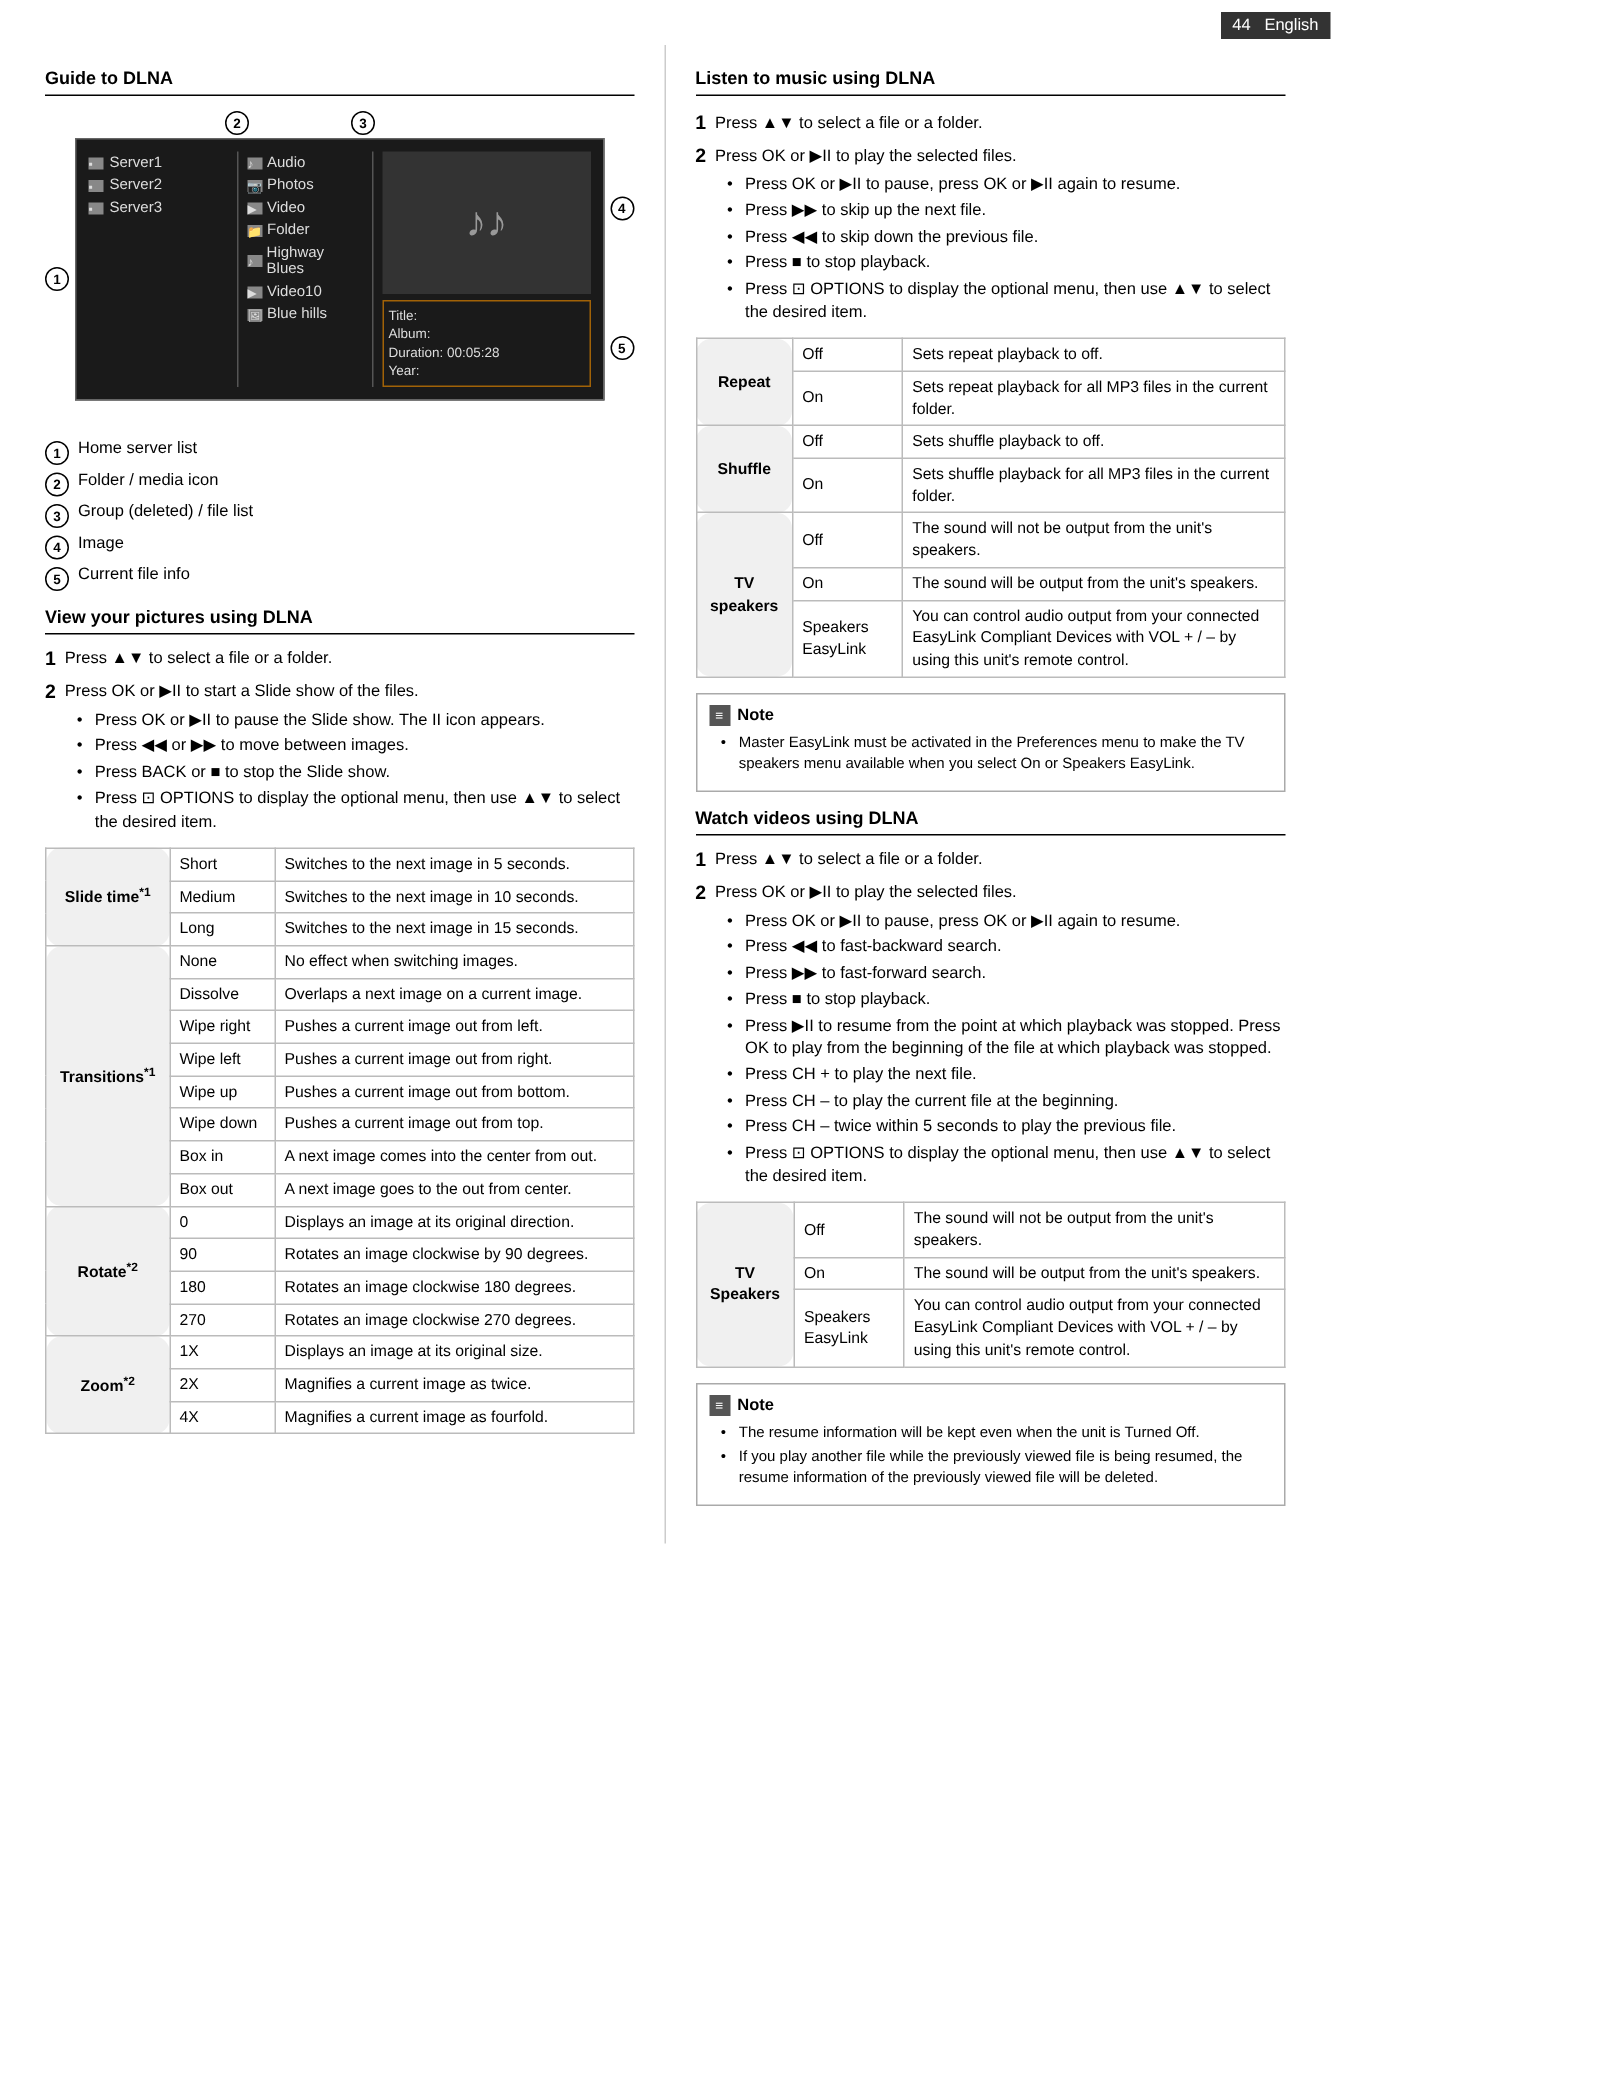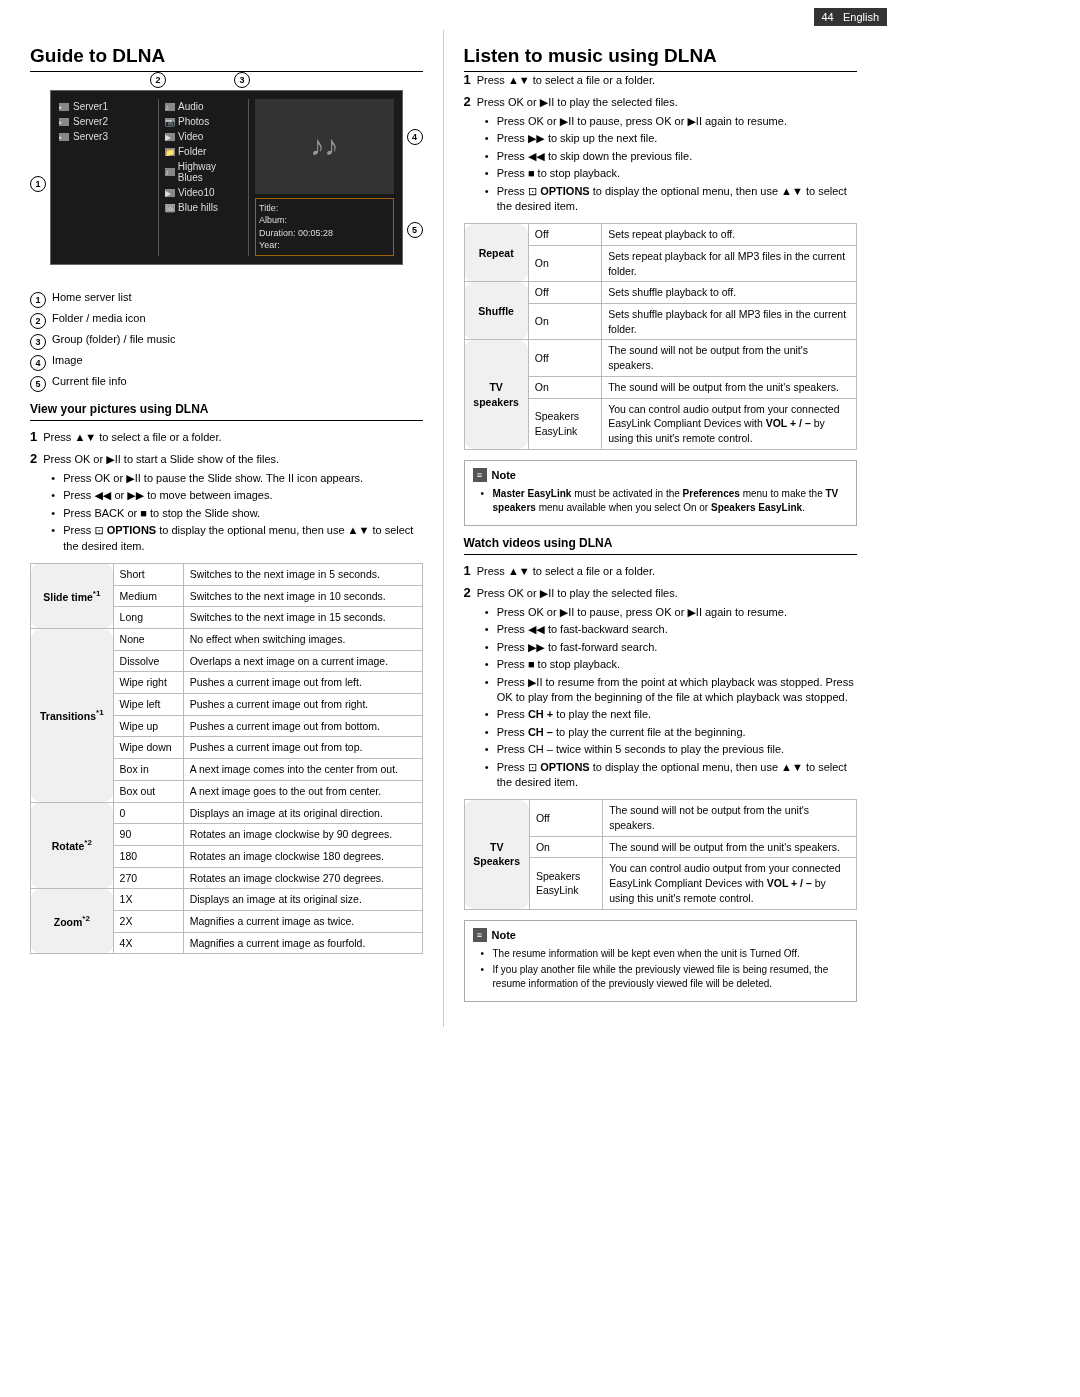--- a/index.html
+++ b/index.html
@@ -41,8 +41,9 @@
       padding: 15px 30px 15px 20px;
     }
     h2 {
-      font-size: 19px;
+      font-size: 12px;
       font-weight: bold;
+      margin-bottom: 10px;
       padding-bottom: 4px;
       border-bottom: 1px solid #000;
     }

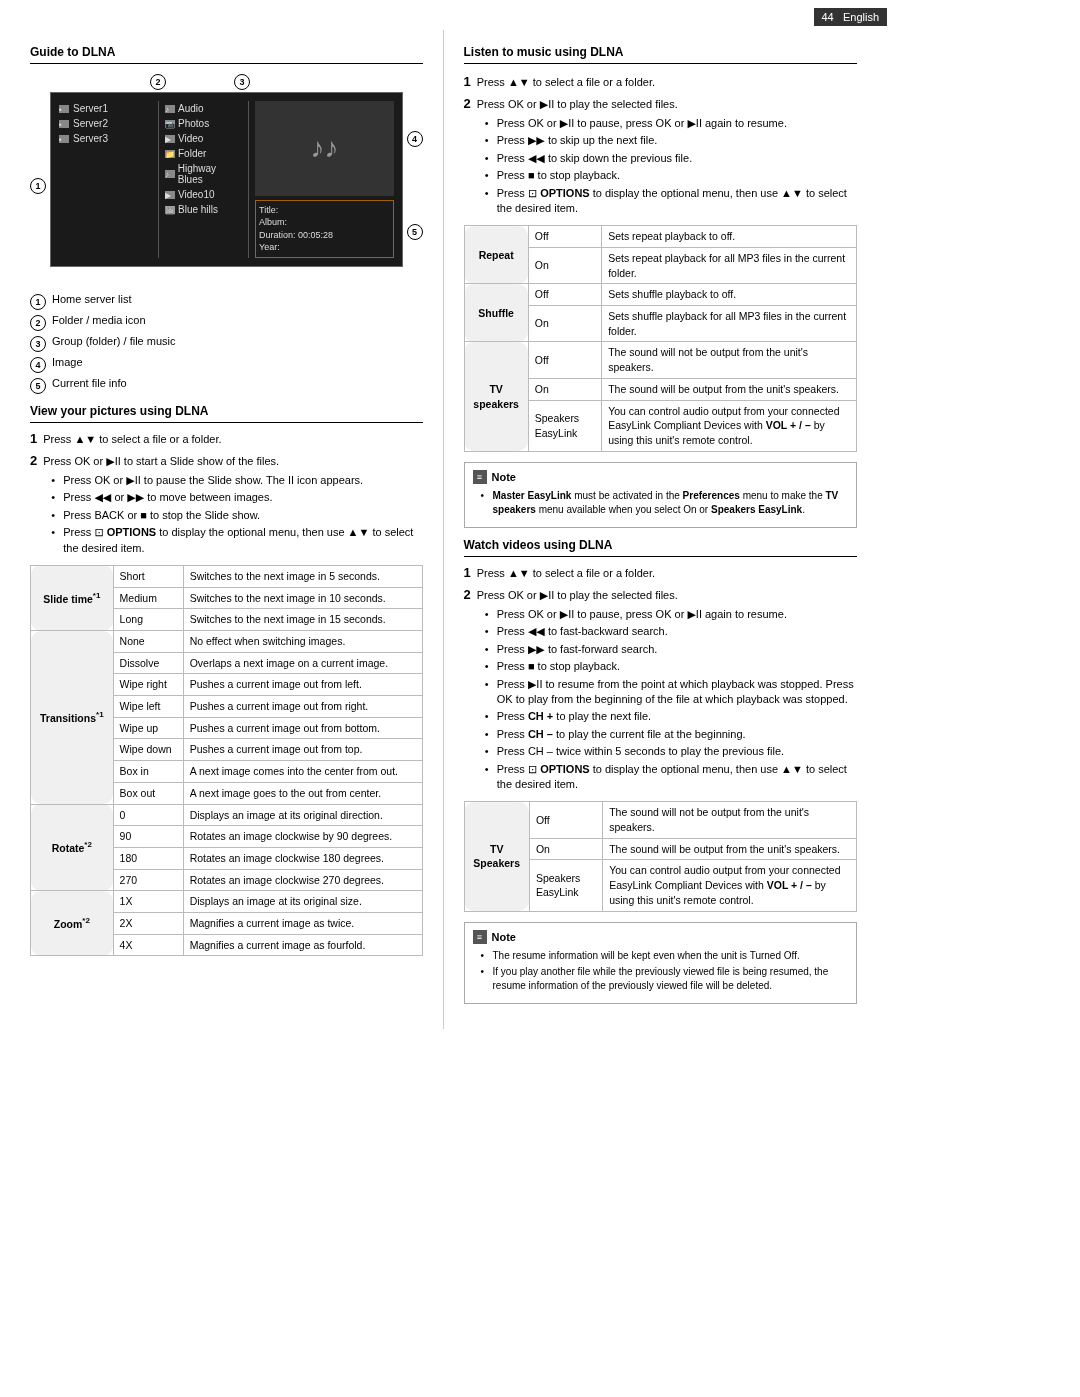--- a/index.html
+++ b/index.html
@@ -238,7 +238,7 @@
     .note-box .bullet-list li {
       font-size: 10px;
     }
-    b { font-weight: bold; }
+    b { font-weight: normal; }
     .superscript {
       font-size: 8px;
       vertical-align: super;

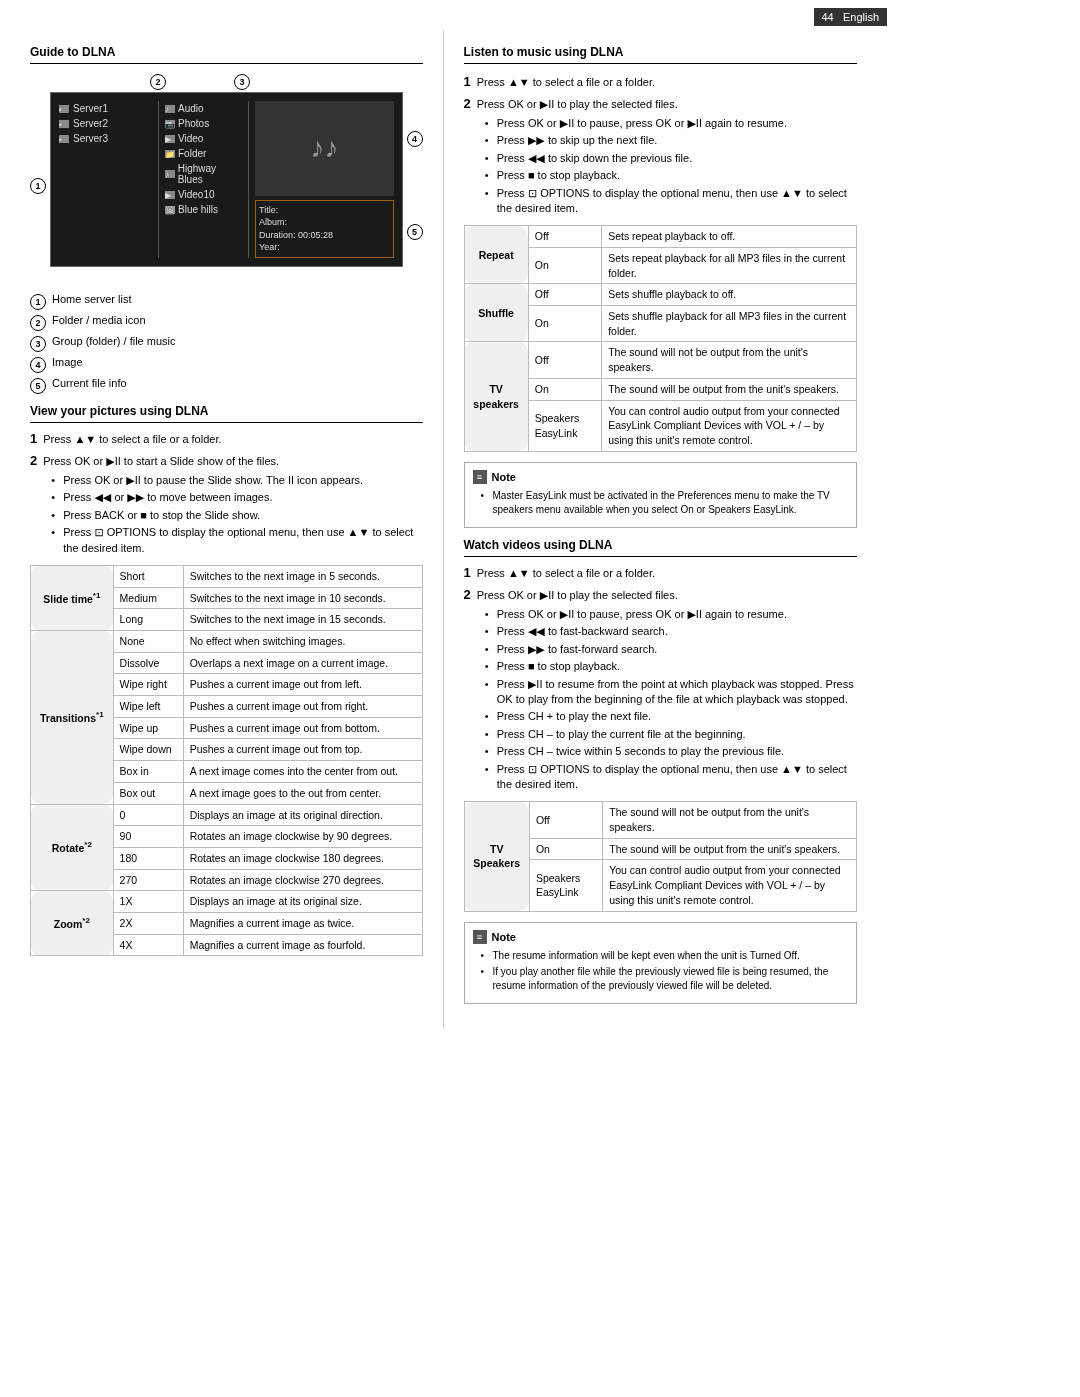--- a/index.html
+++ b/index.html
@@ -361,7 +361,7 @@
           </li>
         <li>
             <span class="num-circle">3</span>
-            <span>Group (folder) / file music</span>
+            <span>Group (deleted) / file list</span>
           </li>
         <li>
             <span class="num-circle">4</span>

